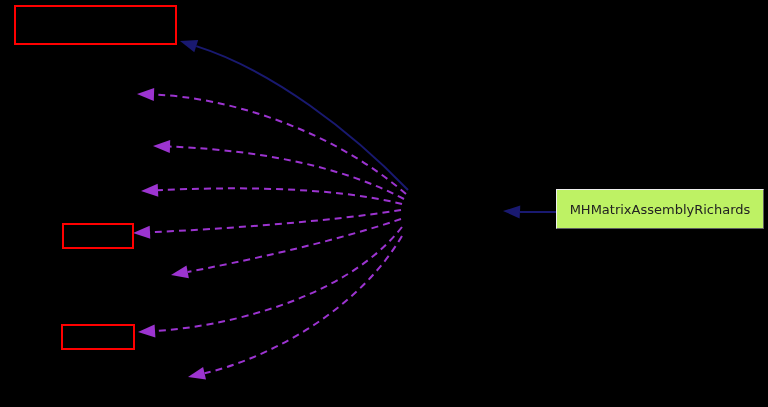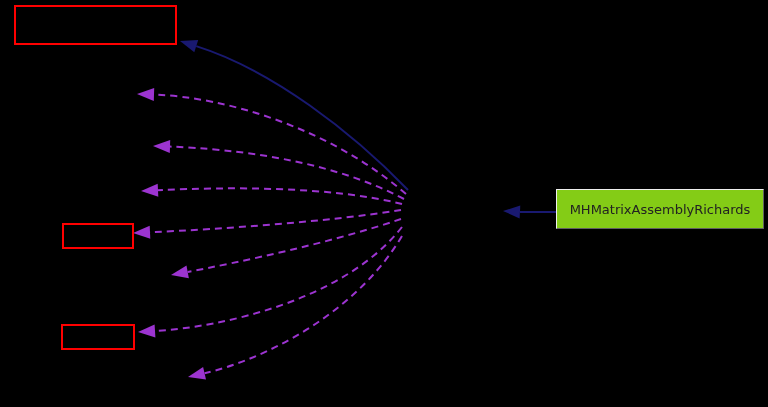--- a/index.html
+++ b/index.html
@@ -66,7 +66,7 @@
   <div class="rnode" style="left: 62px; top: 223px; width: 72px; height: 26px; border-color: rgb(255, 0, 0);"></div>
   <div class="rnode" style="left: 61px; top: 324px; width: 74px; height: 26px; border-color: rgb(255, 0, 0);"></div>
 
-  <div class="cnode" style="left: 556px; top: 189px; width: 208px; height: 40px; background: #84cc16; color: rgb(34, 34, 34); border-color: rgb(239, 239, 239) rgb(96, 96, 96) rgb(96, 96, 96) rgb(239, 239, 239);">
+  <div class="cnode" style="left: 556px; top: 189px; width: 208px; height: 40px; background: #bef264; color: rgb(34, 34, 34); border-color: rgb(239, 239, 239) rgb(96, 96, 96) rgb(96, 96, 96) rgb(239, 239, 239);">
     <div>MHMatrixAssemblyRichards</div>
   </div>
 </div>

